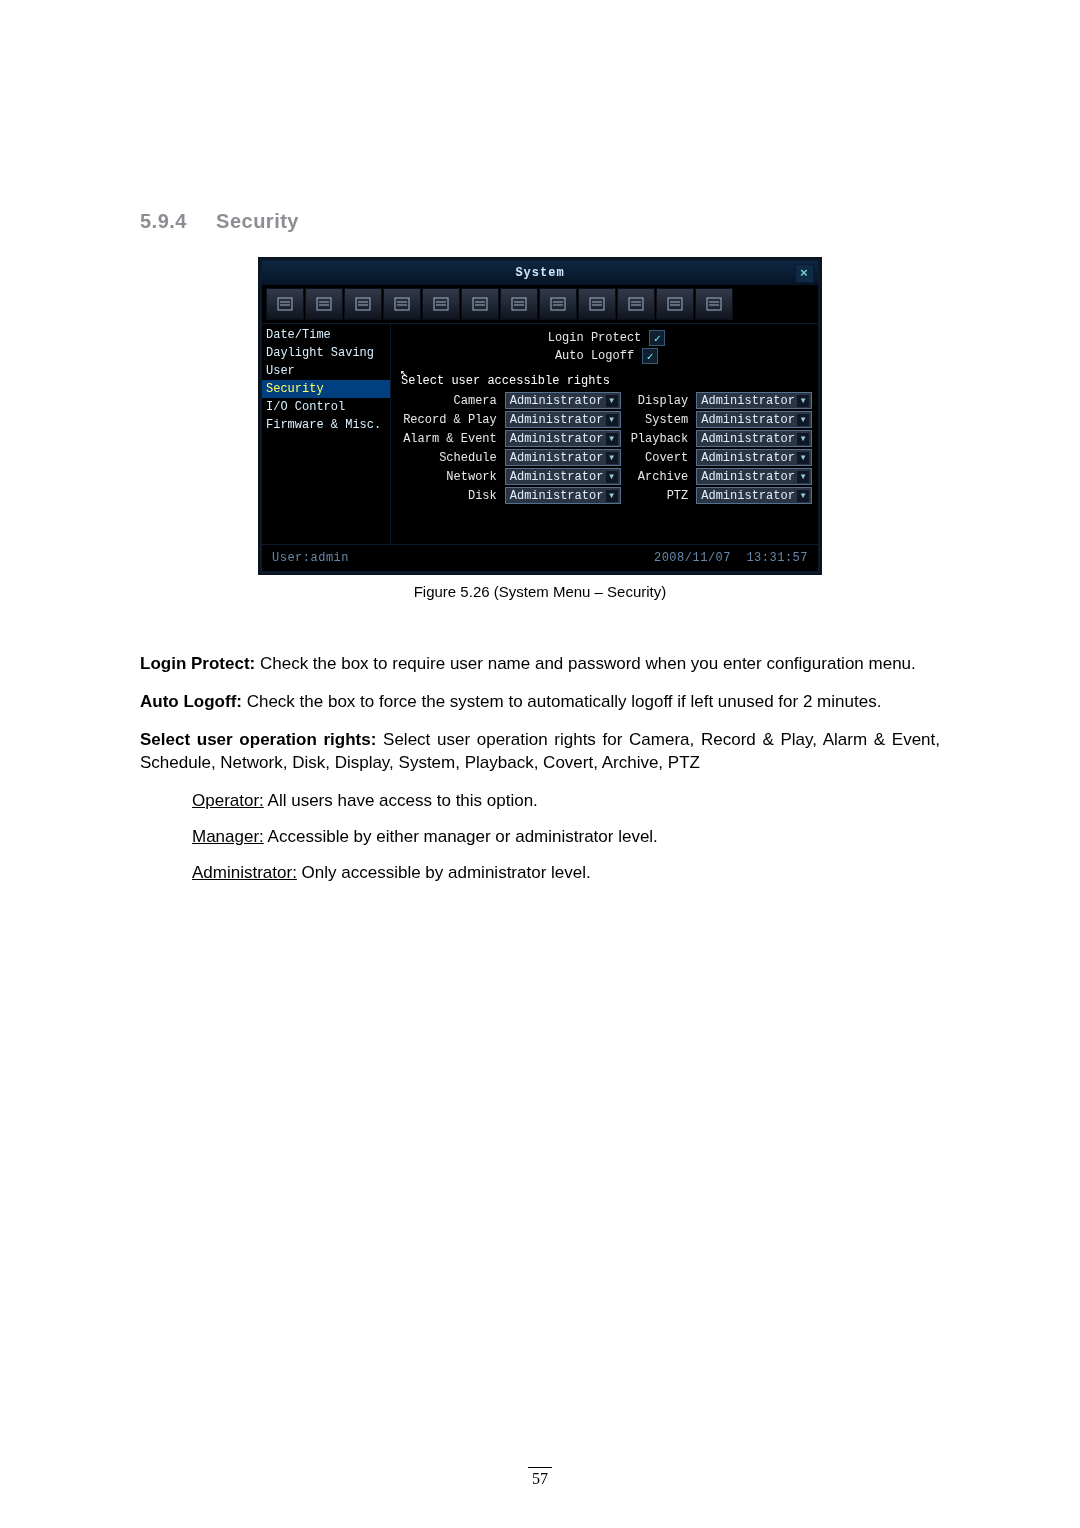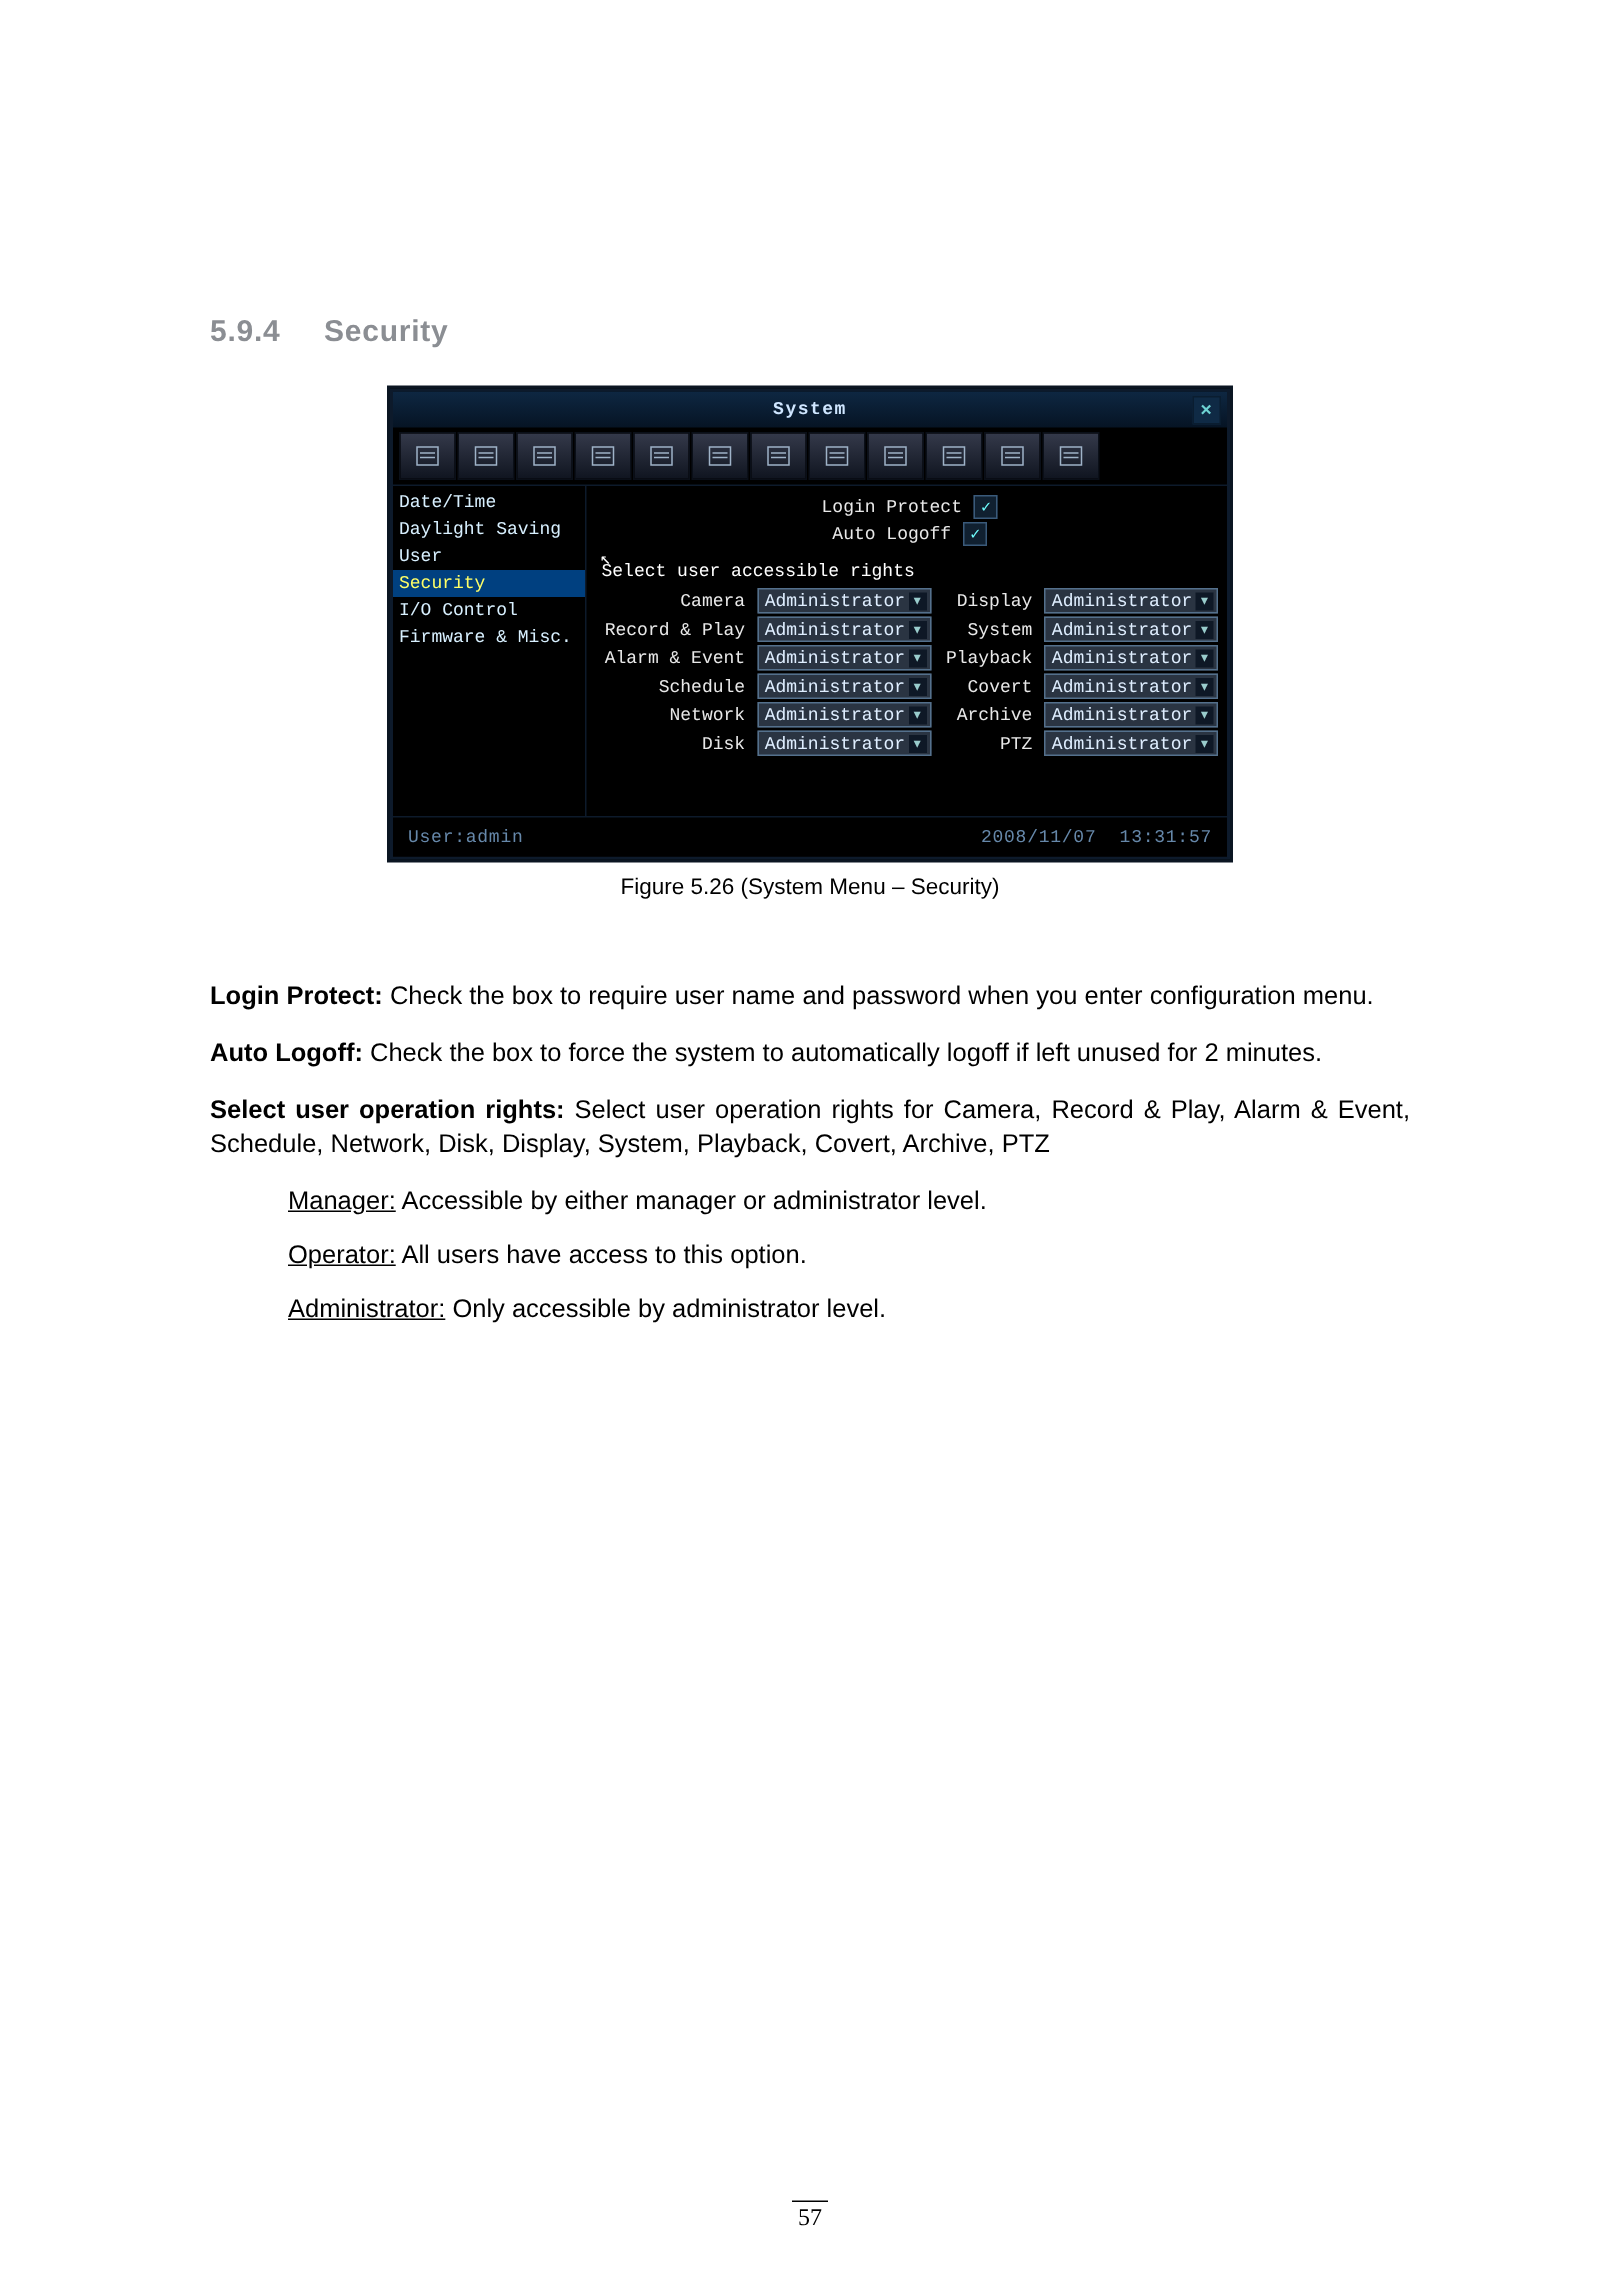--- a/index.html
+++ b/index.html
@@ -264,8 +264,8 @@
     <p><span class="b">Auto Logoff:</span><span> Check the box to force the system to automatically logoff if left unused for 2 minutes.</span></p>
     <p><span class="b">Select user operation rights:</span><span> Select user operation rights for Camera, Record &amp; Play, Alarm &amp; Event, Schedule, Network, Disk, Display, System, Playback, Covert, Archive, PTZ</span></p>
     <div class="indent">
+      <p><span class="u">Operator:</span><span> All users have access to this option.</span></p>
       <p><span class="u">Manager:</span><span> Accessible by either manager or administrator level.</span></p>
-      <p><span class="u">Operator:</span><span> All users have access to this option.</span></p>
       <p><span class="u">Administrator:</span><span> Only accessible by administrator level.</span></p>
     </div>
   </div>

